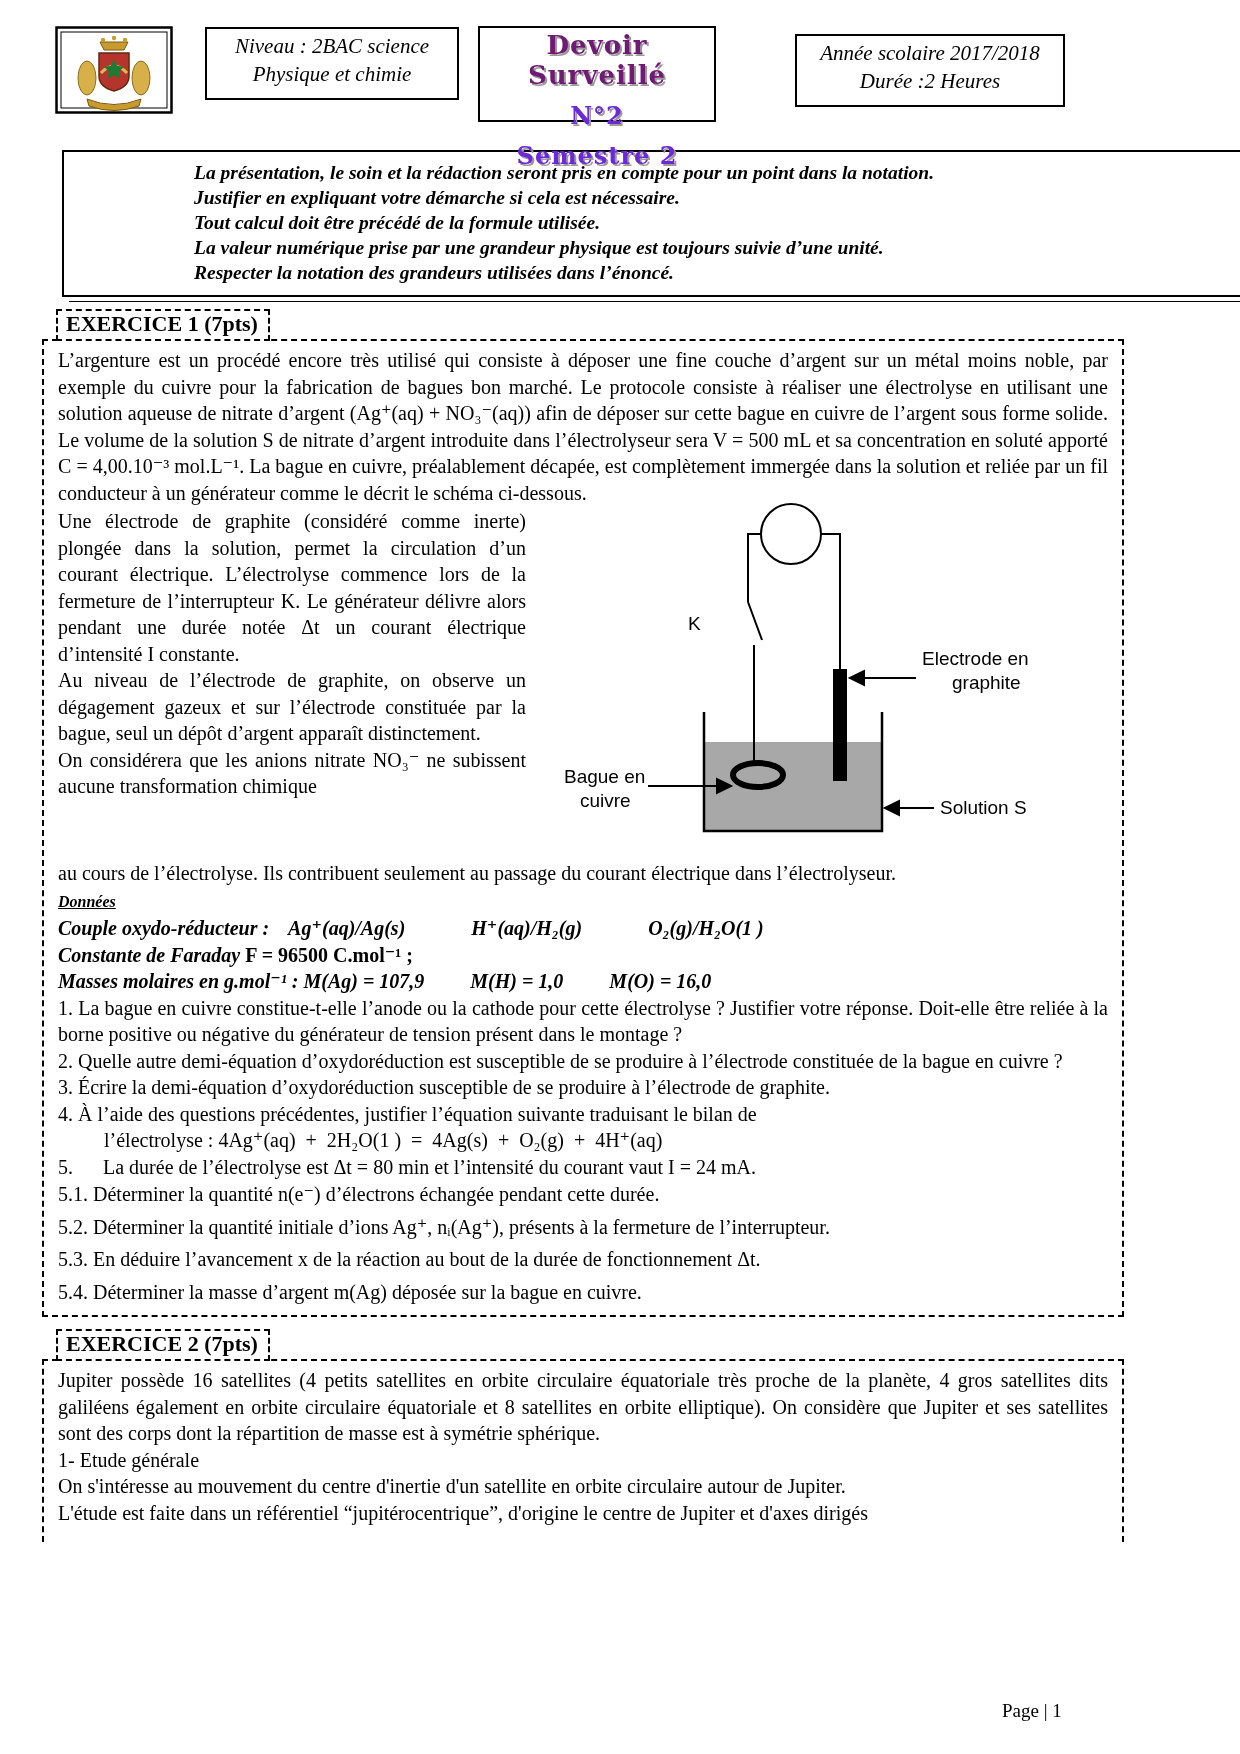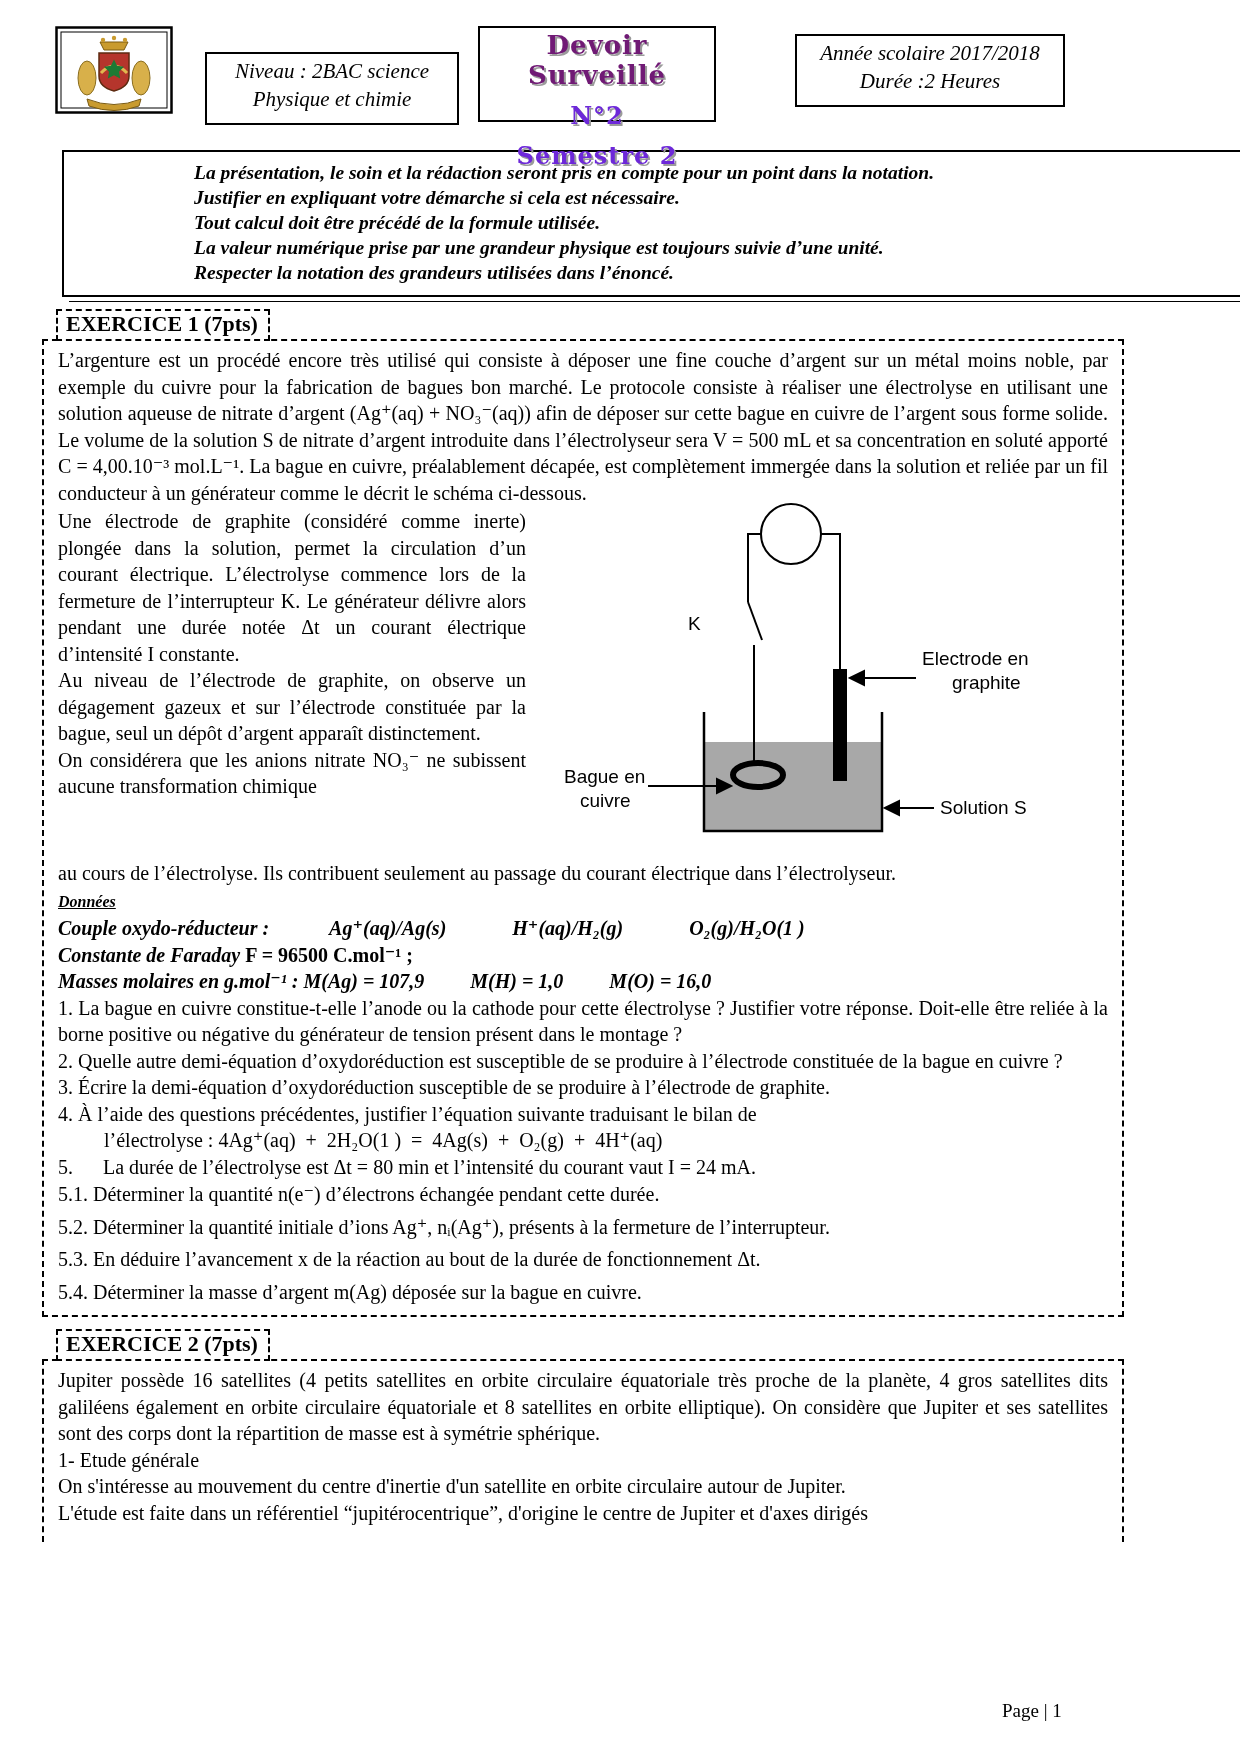--- a/index.html
+++ b/index.html
@@ -10,7 +10,7 @@
   
   .logo{position:absolute;left:55px;top:26px;width:118px;height:88px;}
   .hbox{position:absolute;border:2px solid #000;text-align:center;background:#fff;}
-  .level-box{left:205px;top:52px;width:250px;height:66px;padding-top:3px;
+  .level-box{left:205px;top:27px;width:250px;height:66px;padding-top:3px;
              font-style:italic;font-size:21px;line-height:28px;}
   .title-box{left:478px;top:26px;width:234px;height:90px;padding-top:2px;}
   .year-box{left:795px;top:34px;width:266px;height:66px;padding-top:3px;

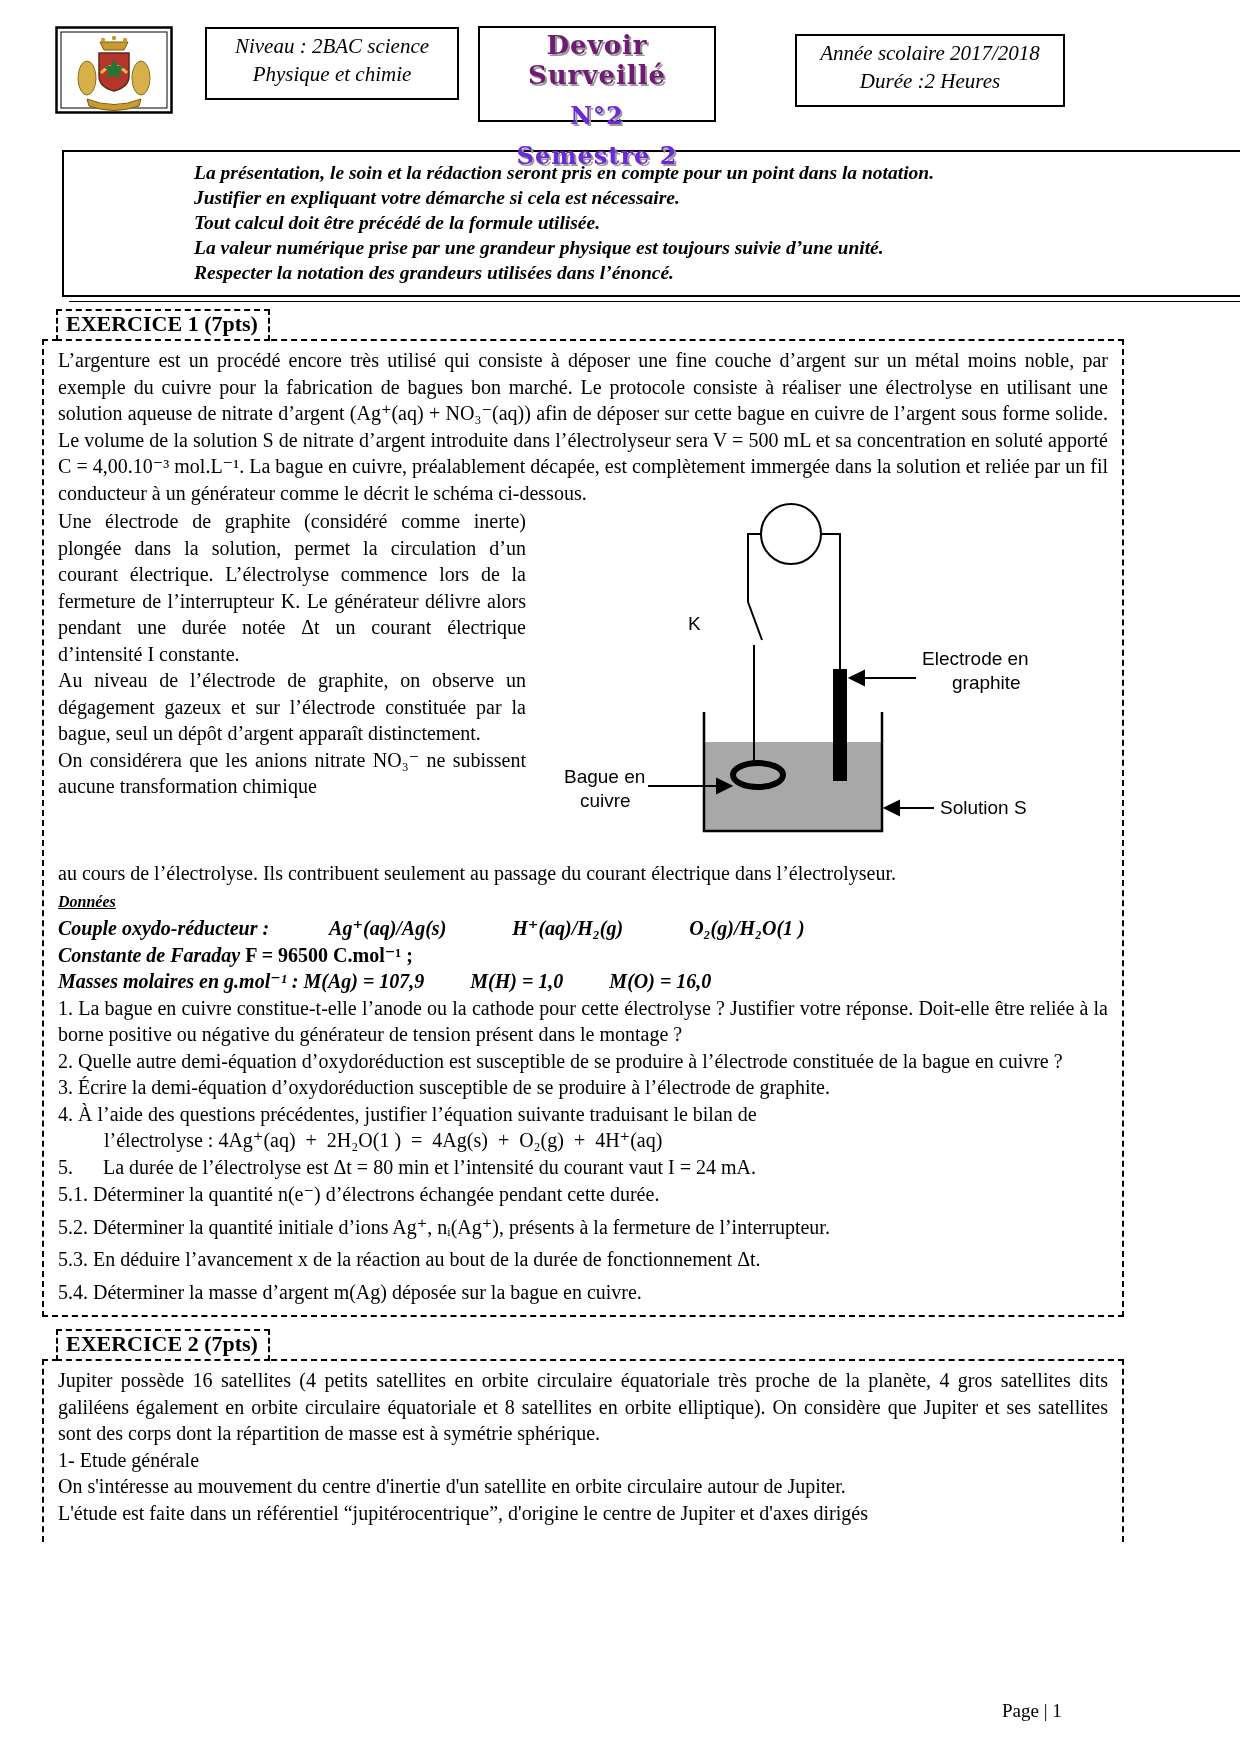--- a/index.html
+++ b/index.html
@@ -48,7 +48,7 @@
   
   .donnees-title{font-weight:bold;font-style:italic;text-decoration:underline;font-size:16px;margin-top:2px;}
   .d-line{font-weight:bold;font-style:italic;margin:0;}
-  .c-label{margin-right:60px;}
+  .c-label{margin-right:19px;}
   .c-val{margin-right:66px;}
   .f-val{font-style:normal;font-weight:bold;}
   .m-val{margin-right:46px;}

